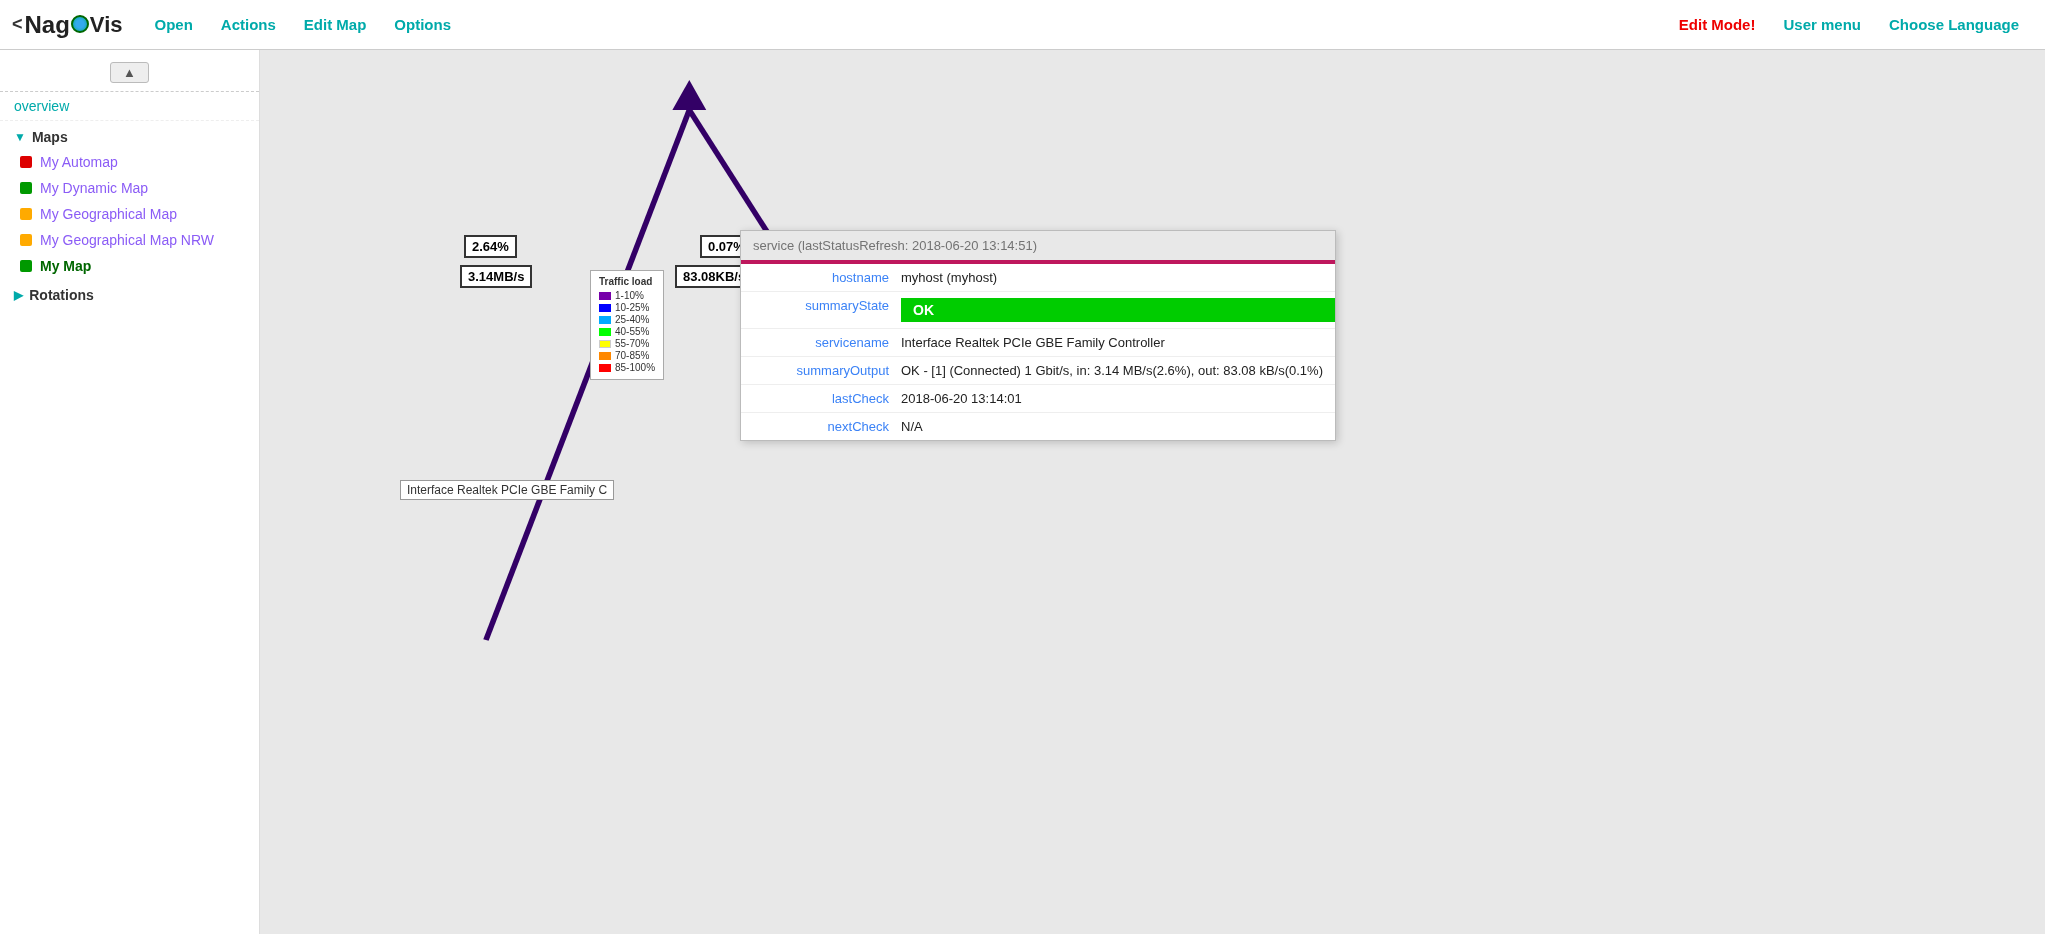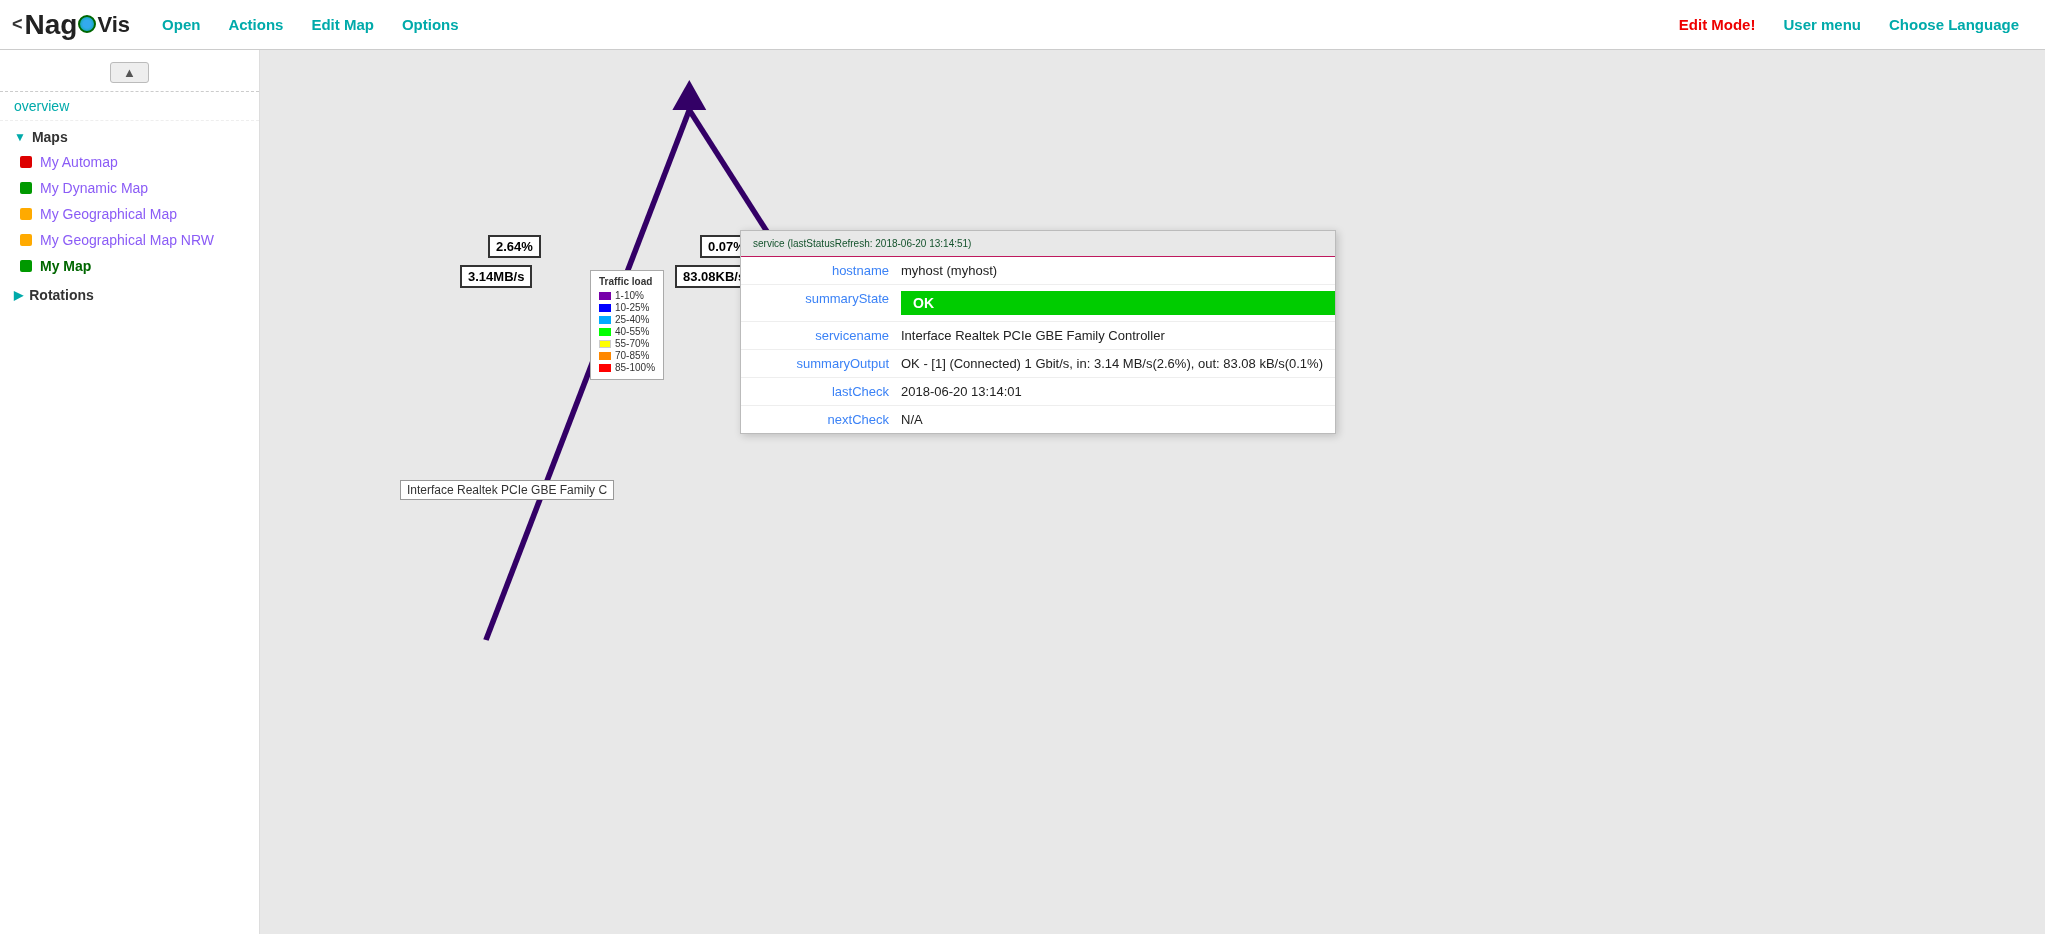--- a/index.html
+++ b/index.html
@@ -231,7 +231,7 @@
 <div id="topnav">
   <div class="logo">
     <span class="lt">&lt;</span>
-    <span style="font-size:28px;font-weight:bold;color:#222;">Nag</span>
+    <span style="font-size:24px;font-weight:bold;color:#222;">Nag</span>
     <span class="eye"></span>
     <span style="font-size:22px;font-weight:bold;color:#222;">Vis</span>
   </div>

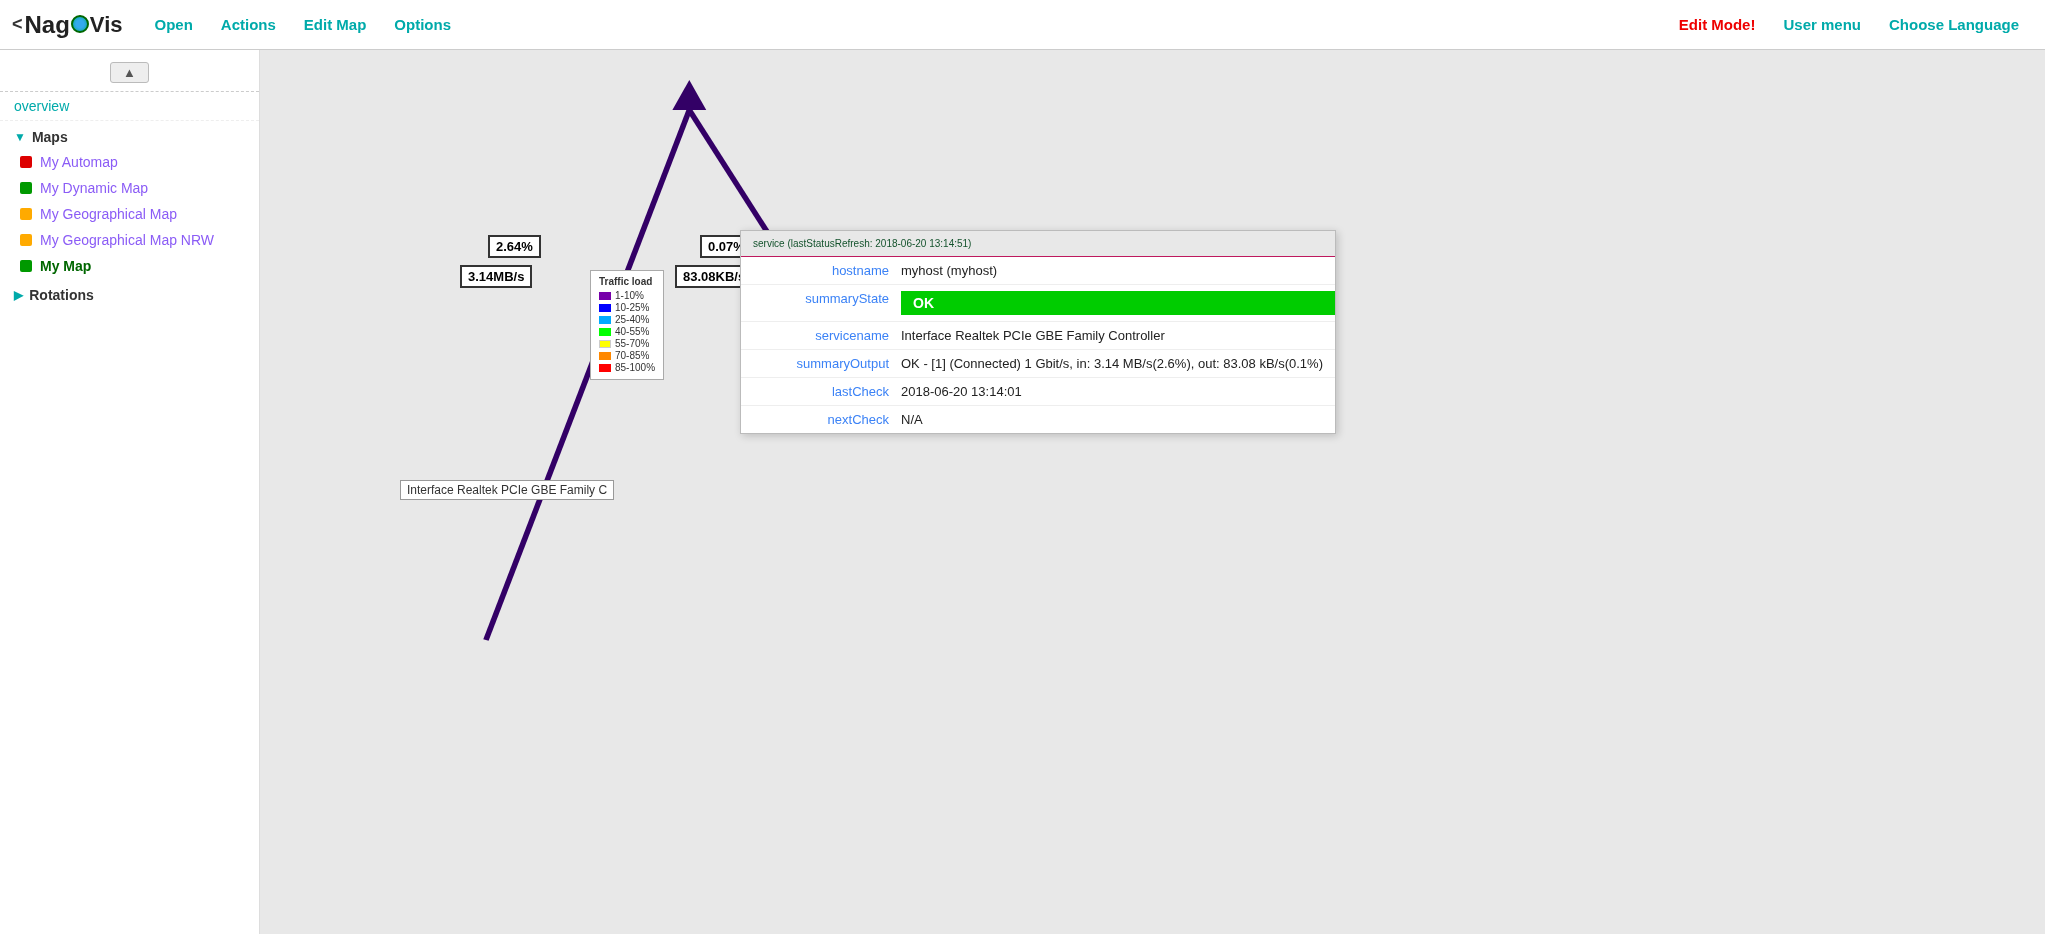--- a/index.html
+++ b/index.html
@@ -297,7 +297,7 @@
       <polygon points="520,300 500,282 510,310" fill="#330066"></polygon>
     </svg>
 
-    <div class="bw-label" style="left:228px;top:185px;">2.64%</div>
+    <div class="bw-label" style="left:204px;top:185px;">2.64%</div>
     <div class="bw-label" style="left:200px;top:215px;">3.14MB/s</div>
 
     <div class="bw-label" style="left:440px;top:185px;">0.07%</div>

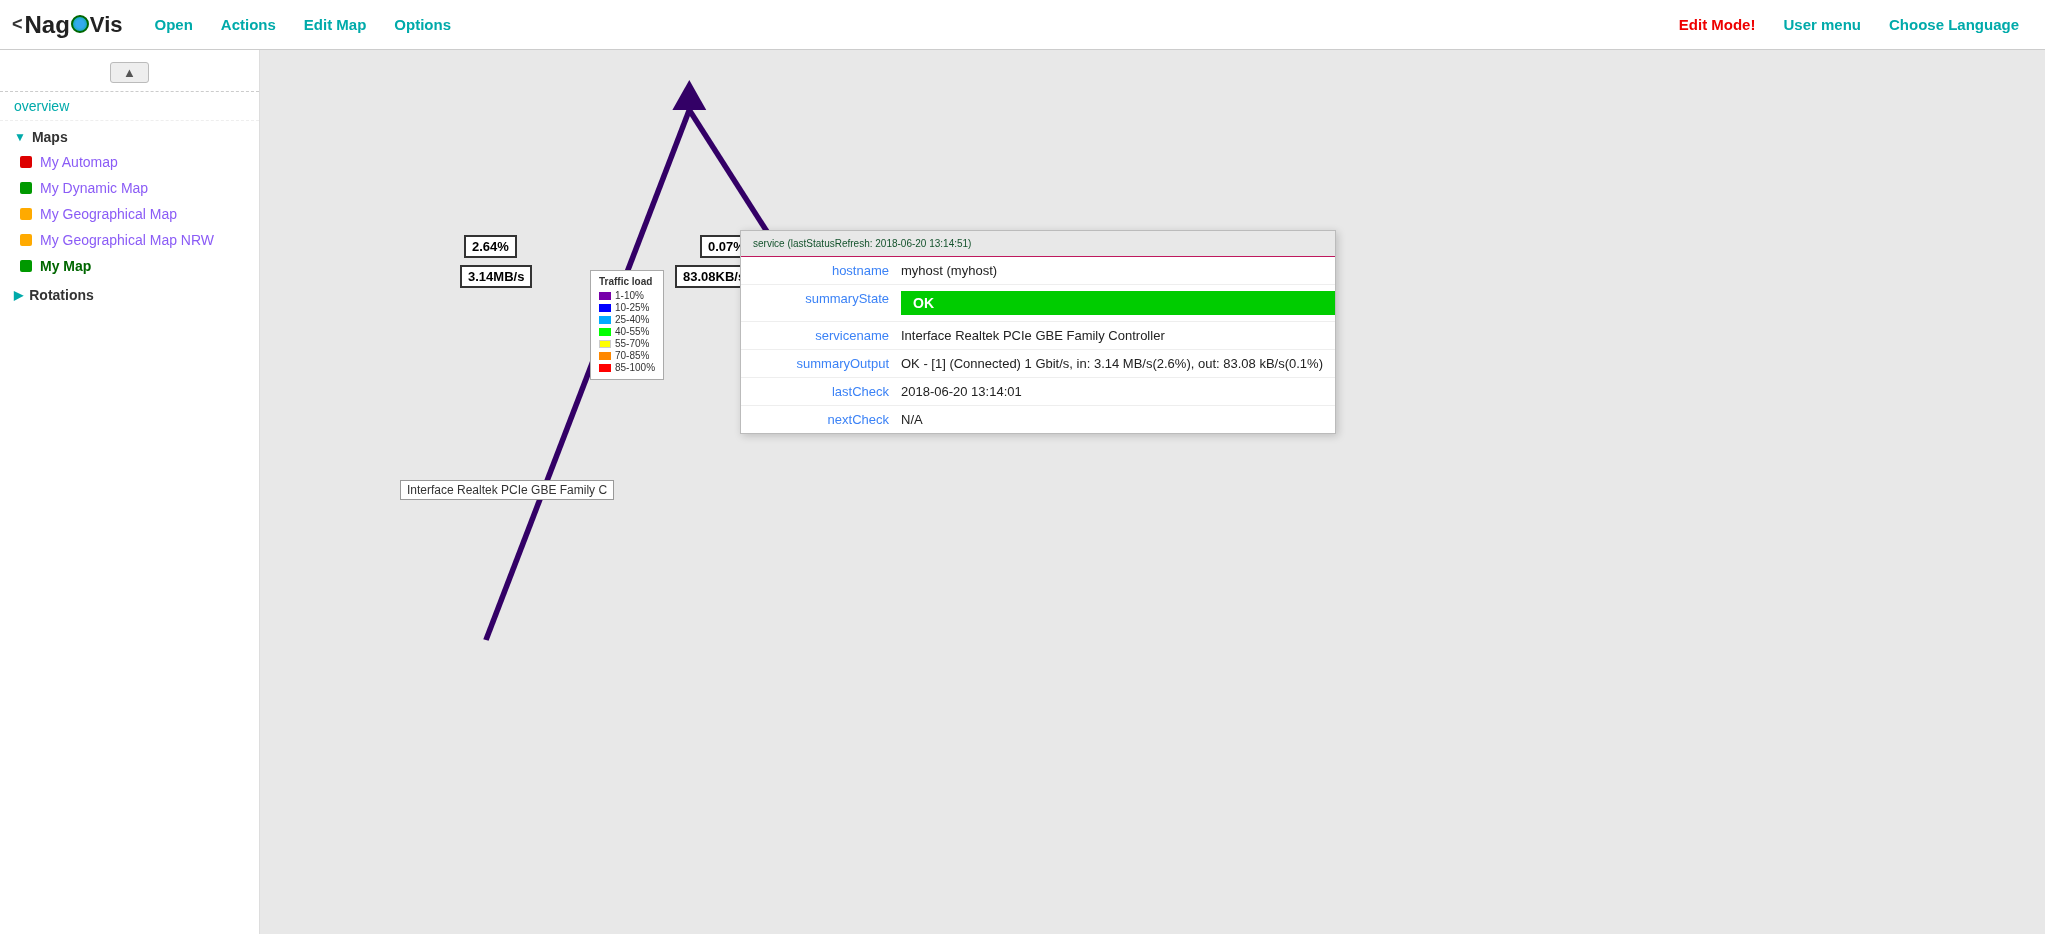--- a/index.html
+++ b/index.html
@@ -190,10 +190,10 @@
     }
     .tooltip-header {
       background: #e8e8e8;
-      border-bottom: 1px solid #be185d;
+      border-bottom: 4px solid #be185d;
       padding: 7px 12px;
-      font-size: 10px;
-      color: #14532d;
+      font-size: 13px;
+      color: #737373;
     }
     .tooltip-row {
       display: flex;

